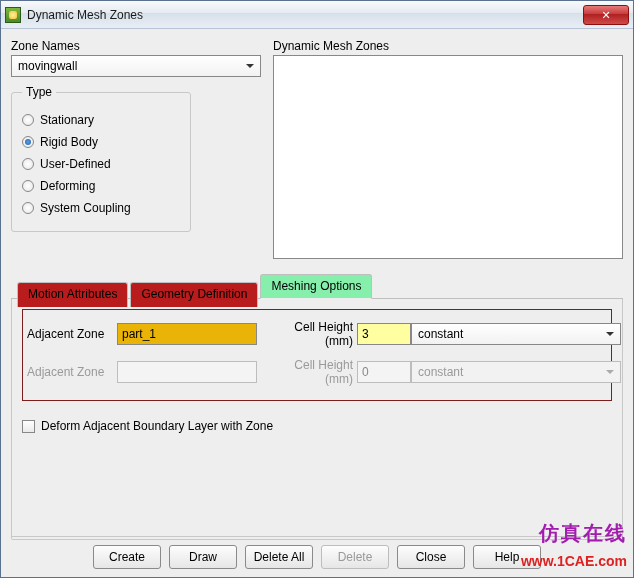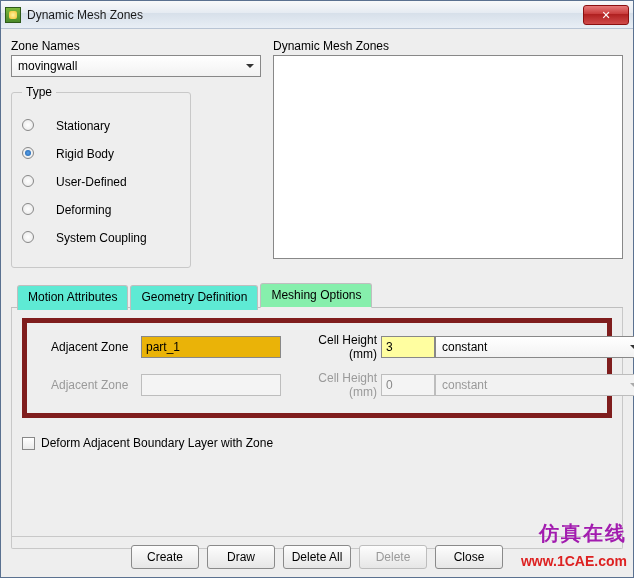--- a/index.html
+++ b/index.html
@@ -20,7 +20,7 @@
   .combo .arrow::before { content: ""; border: 4px solid transparent; border-top-color: #333; margin-top: 4px; }
   fieldset.type { border: 1px solid #c8c8c8; border-radius: 3px; margin: 8px 0 0 0; padding: 6px 10px 8px 10px; width: 180px; }
   fieldset.type legend { padding: 0 4px; color: #000; }
-  .radio { display: flex; gap: 22px; margin: 14px 0; }
+  .radio { display: flex; align-items: center; gap: 6px; margin: 8px 0; }
   .radio .circ { width: 12px; height: 12px; border: 1px solid #888; border-radius: 50%; background: radial-gradient(#fff,#e6e6e6); display: flex; align-items: center; justify-content: center; }
   .radio.checked .circ::after { content: ""; width: 6px; height: 6px; border-radius: 50%; background: radial-gradient(#5aa0e8,#1a5ea8); }
   .listbox { width: 100%; height: 204px; border: 1px solid #888; background: #fff; }

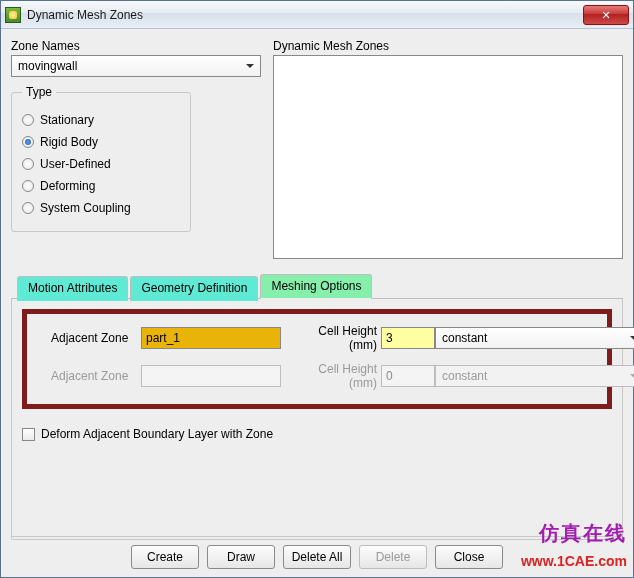--- a/index.html
+++ b/index.html
@@ -25,7 +25,7 @@
   .radio.checked .circ::after { content: ""; width: 6px; height: 6px; border-radius: 50%; background: radial-gradient(#5aa0e8,#1a5ea8); }
   .listbox { width: 100%; height: 204px; border: 1px solid #888; background: #fff; }
   .tabs-holder { margin-top: 14px; border-bottom: 1px solid #bfbfbf; display: flex; gap: 2px; padding-left: 6px; }
-  .tab { padding: 4px 10px 5px 10px; border: 1px solid #bfbfbf; border-bottom: none; background: #5eead4; border-radius: 3px 3px 0 0; color: #000; cursor: pointer; position: relative; top: 3px; }
+  .tab { padding: 4px 10px 5px 10px; border: 1px solid #bfbfbf; border-bottom: none; background: #b91c1c; border-radius: 3px 3px 0 0; color: #000; cursor: pointer; position: relative; top: 9px; }
   .tab.active { background: #86efac; border-bottom: 1px solid #eee; top: 1px; }
   .panel { border: 1px solid #c8c8c8; border-top: none; border-radius: 0 0 2px 2px; padding: 10px; margin-top: 0; }
   .grid { border: 5px solid #7f1d1d; padding: 10px 12px 14px 24px; display: grid; grid-template-columns: 90px 140px 100px 54px 210px; row-gap: 10px; align-items: center; }

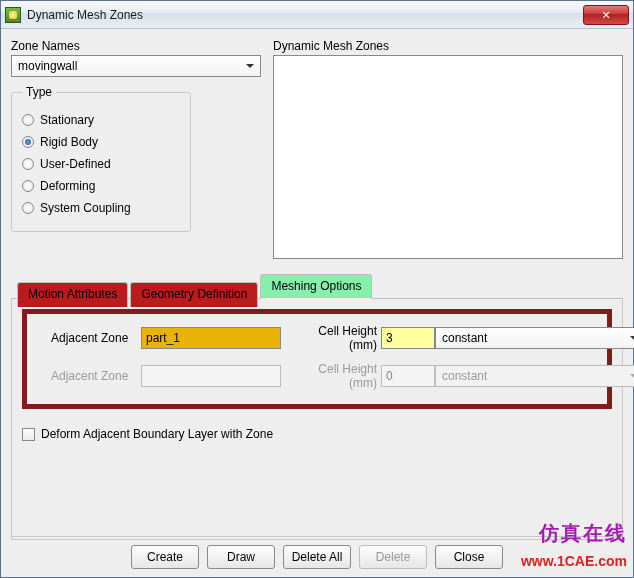--- a/index.html
+++ b/index.html
@@ -28,7 +28,7 @@
   .tab { padding: 4px 10px 5px 10px; border: 1px solid #bfbfbf; border-bottom: none; background: #b91c1c; border-radius: 3px 3px 0 0; color: #000; cursor: pointer; position: relative; top: 9px; }
   .tab.active { background: #86efac; border-bottom: 1px solid #eee; top: 1px; }
   .panel { border: 1px solid #c8c8c8; border-top: none; border-radius: 0 0 2px 2px; padding: 10px; margin-top: 0; }
-  .grid { border: 5px solid #7f1d1d; padding: 10px 12px 14px 24px; display: grid; grid-template-columns: 90px 140px 100px 54px 210px; row-gap: 10px; align-items: center; }
+  .grid { border: 1px solid #7f1d1d; padding: 10px 12px 14px 4px; display: grid; grid-template-columns: 90px 140px 100px 54px 210px; row-gap: 10px; align-items: center; }
   .field-label { text-align: left; color: #000; }
   .field-label.rt { text-align: right; padding-right: 4px; margin-left: 16px; }
   .field-label.disabled { color: #9a9a9a; }

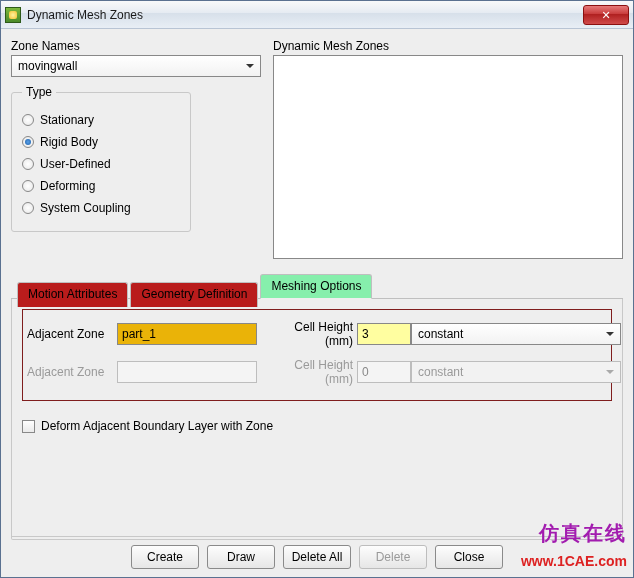--- a/index.html
+++ b/index.html
@@ -151,6 +151,7 @@
       <div class="btn">Delete All</div>
       <div class="btn disabled">Delete</div>
       <div class="btn">Close</div>
+      <div class="btn">Help</div>
     </div>
 
   </div>

